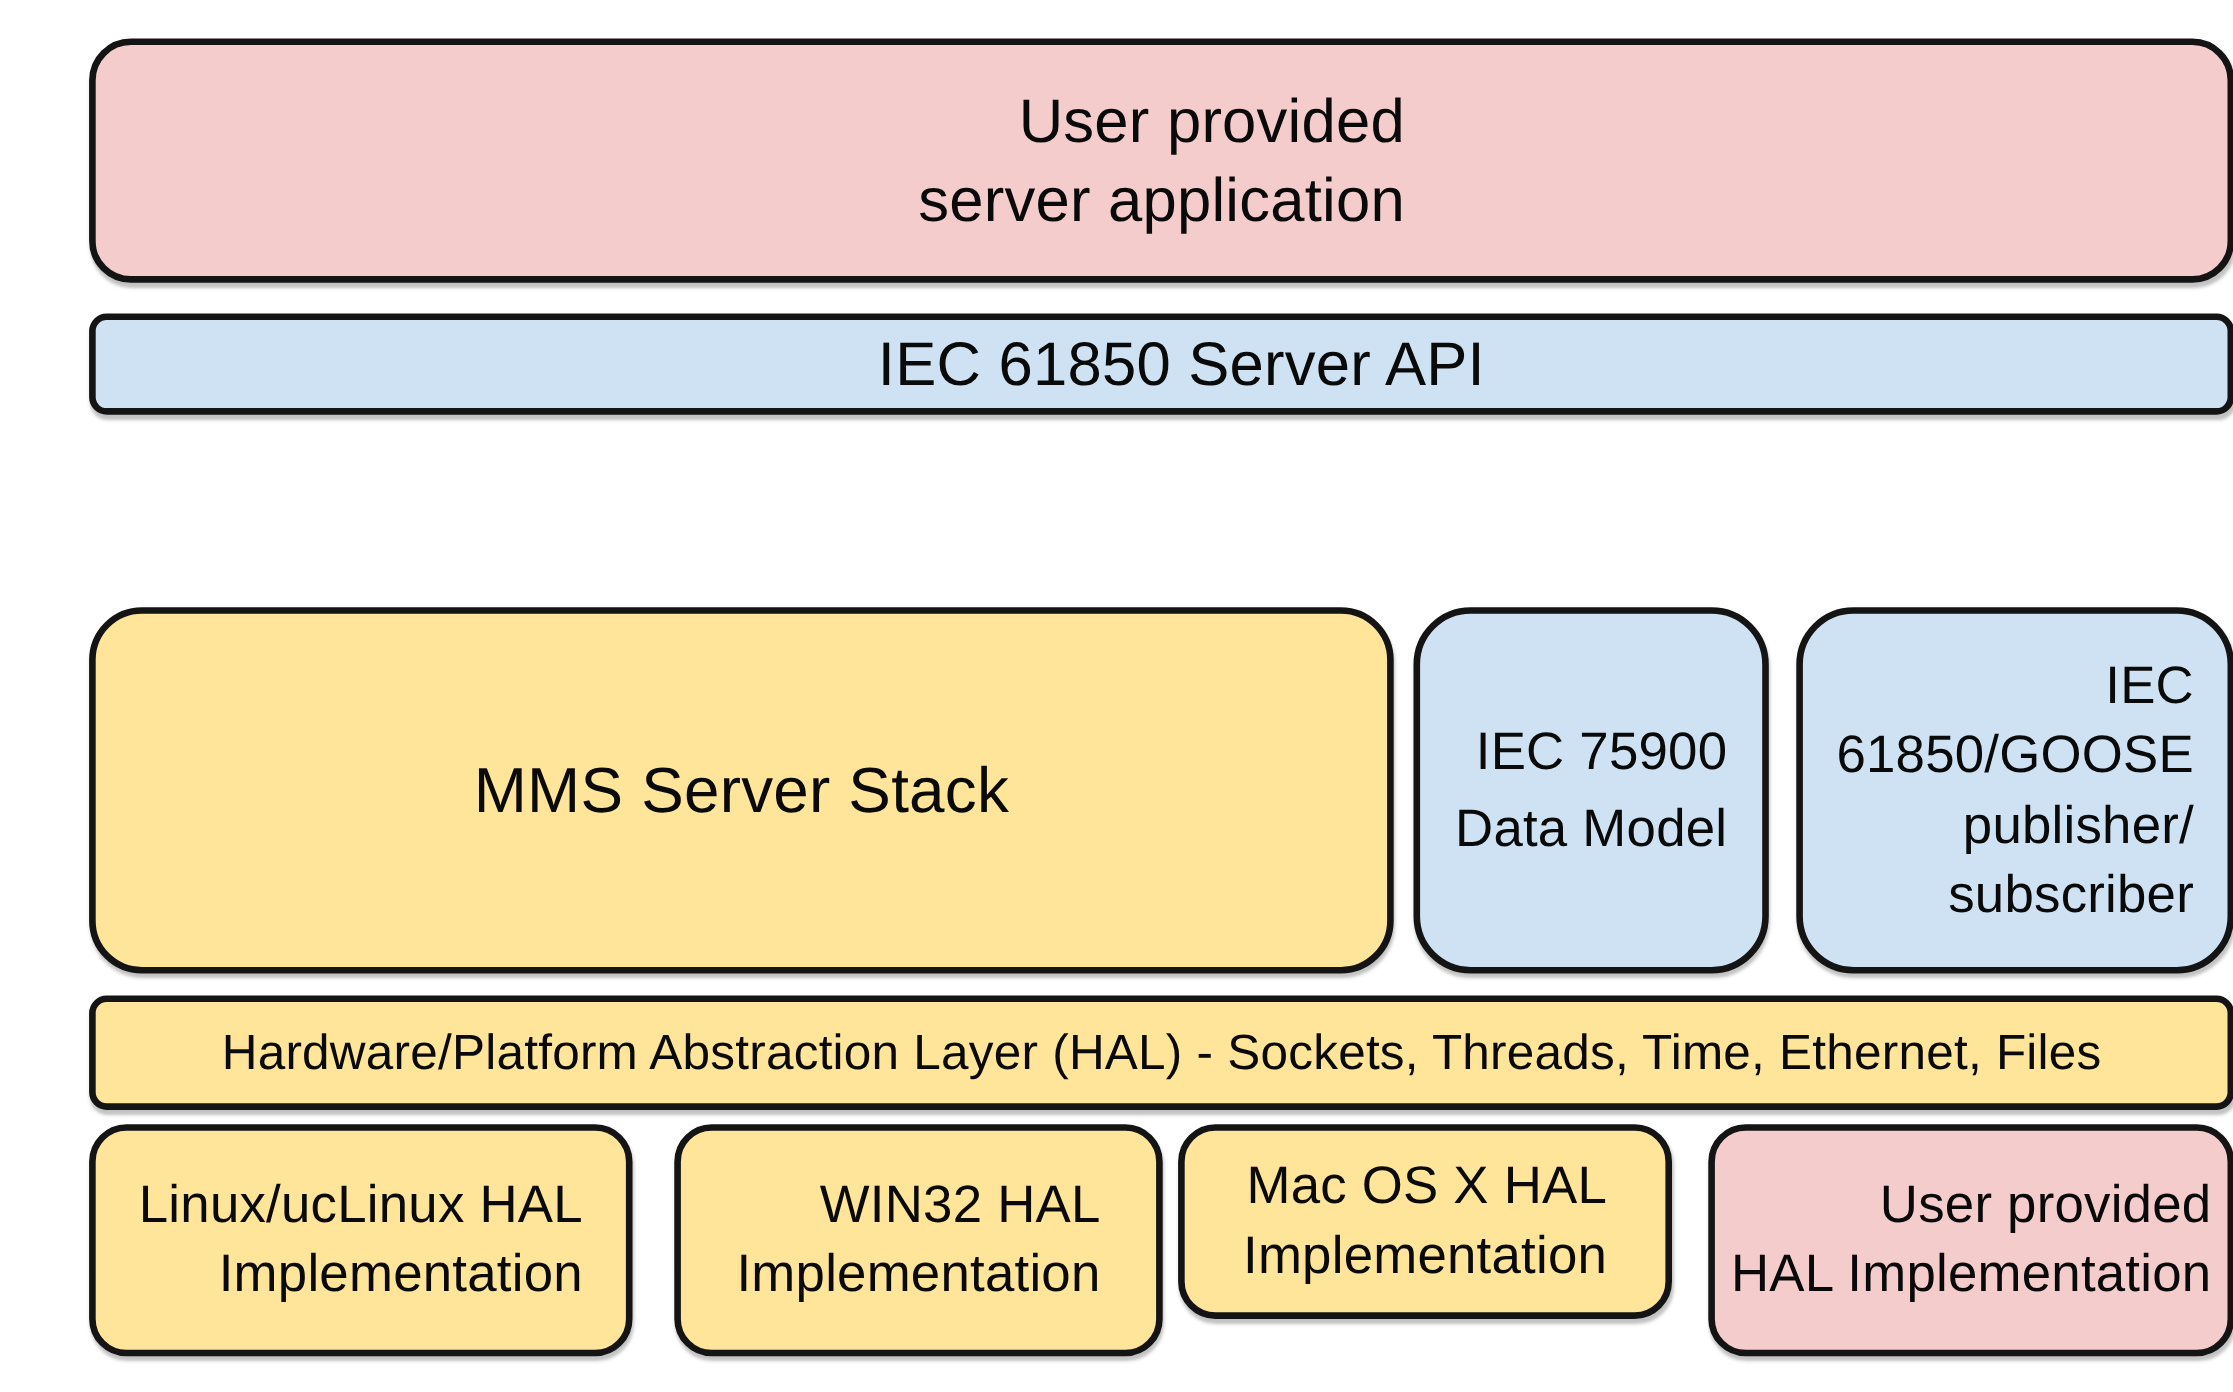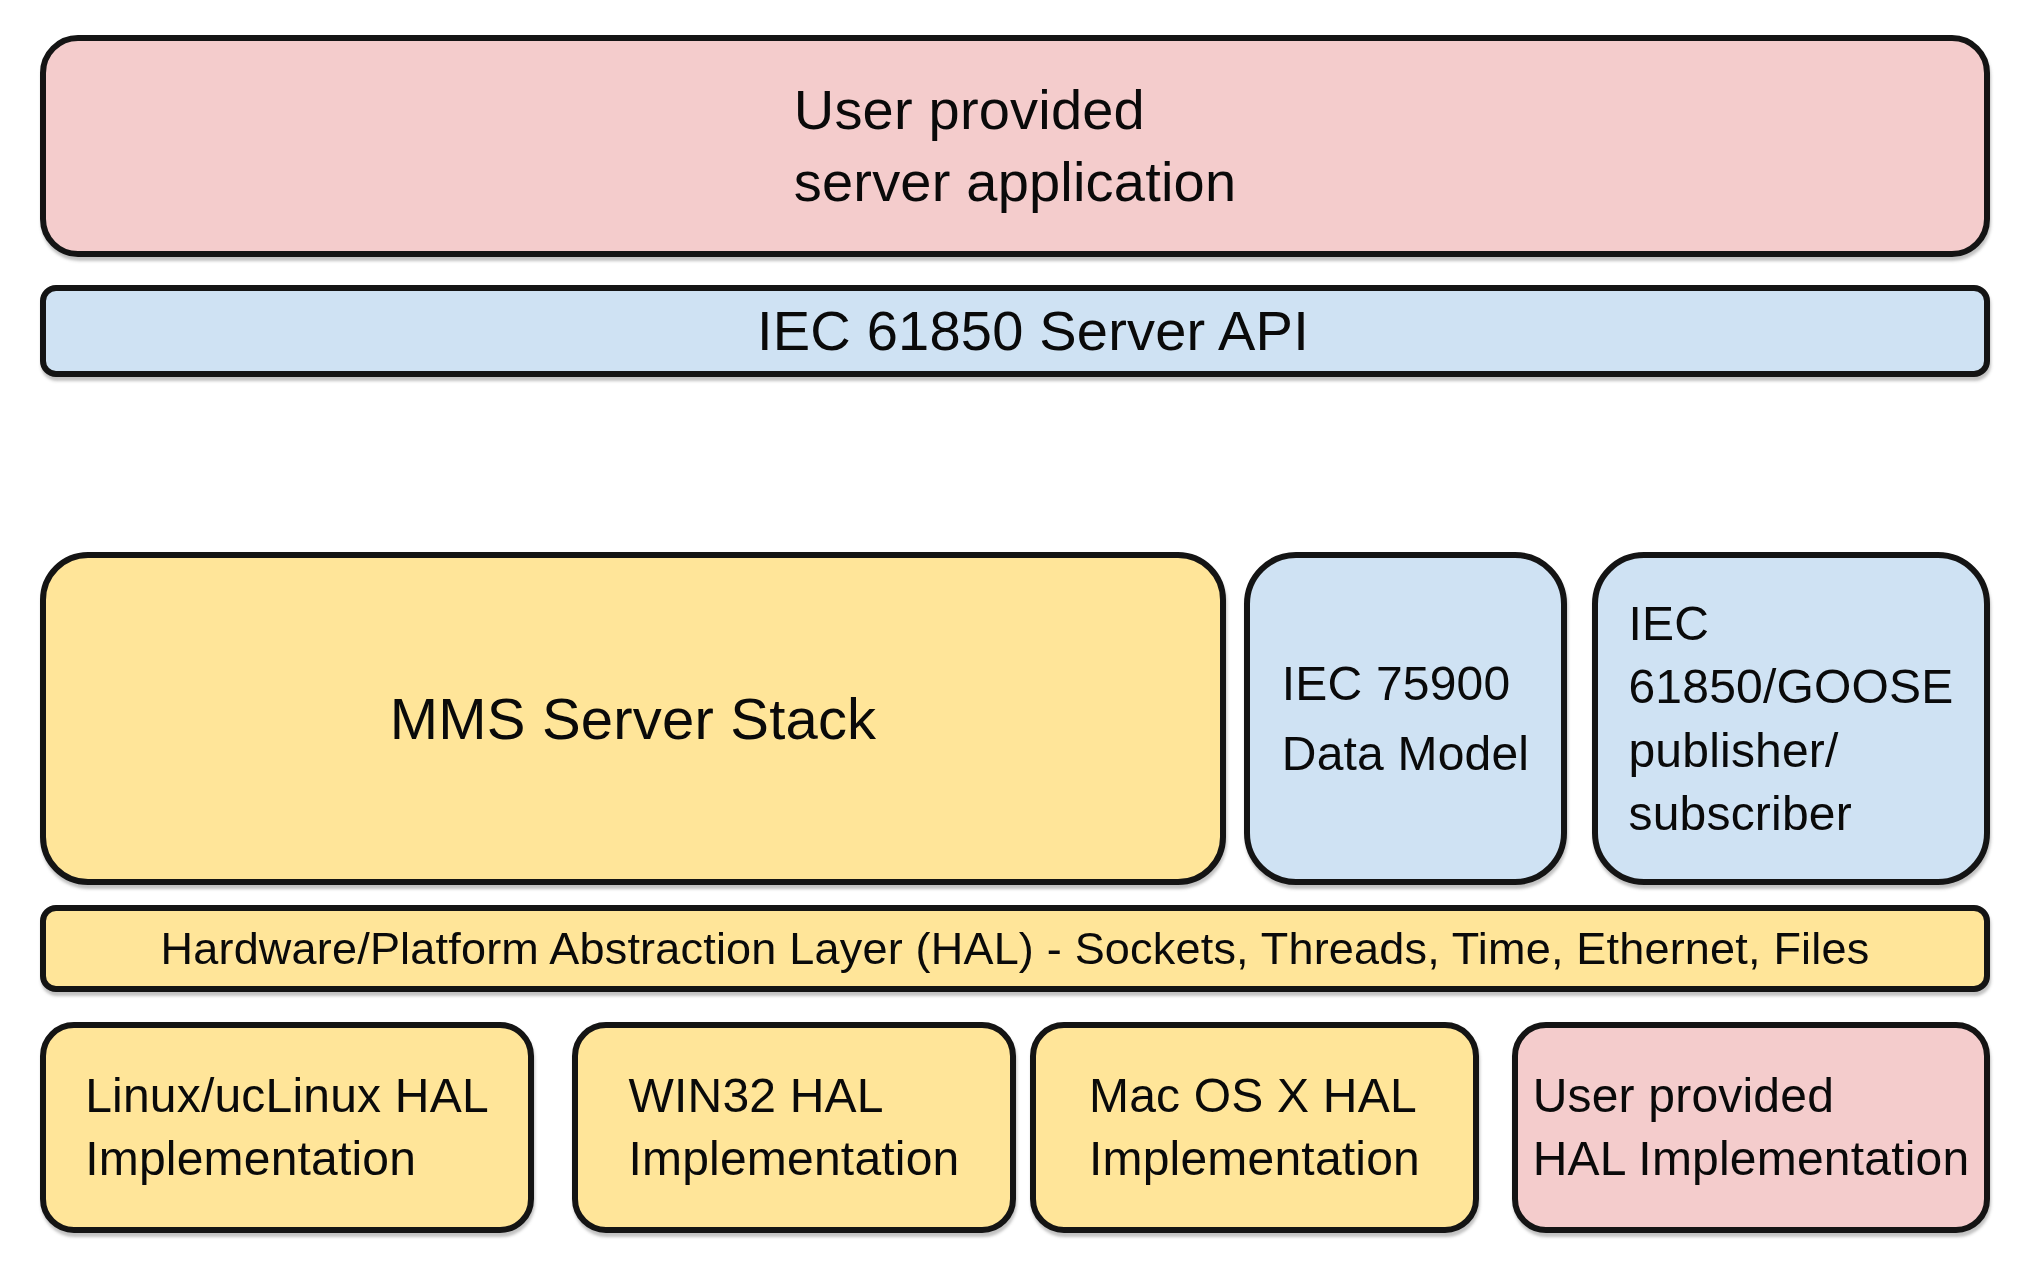--- a/index.html
+++ b/index.html
@@ -23,8 +23,9 @@
     display: flex;
     align-items: center;
     justify-content: center;
-    text-align: left;
+    text-align: right;
     box-shadow: 1px 4px 3px rgba(80, 80, 80, 0.35);
+    margin-left: 41px;
   }
   .box .label {
     white-space: pre-line;

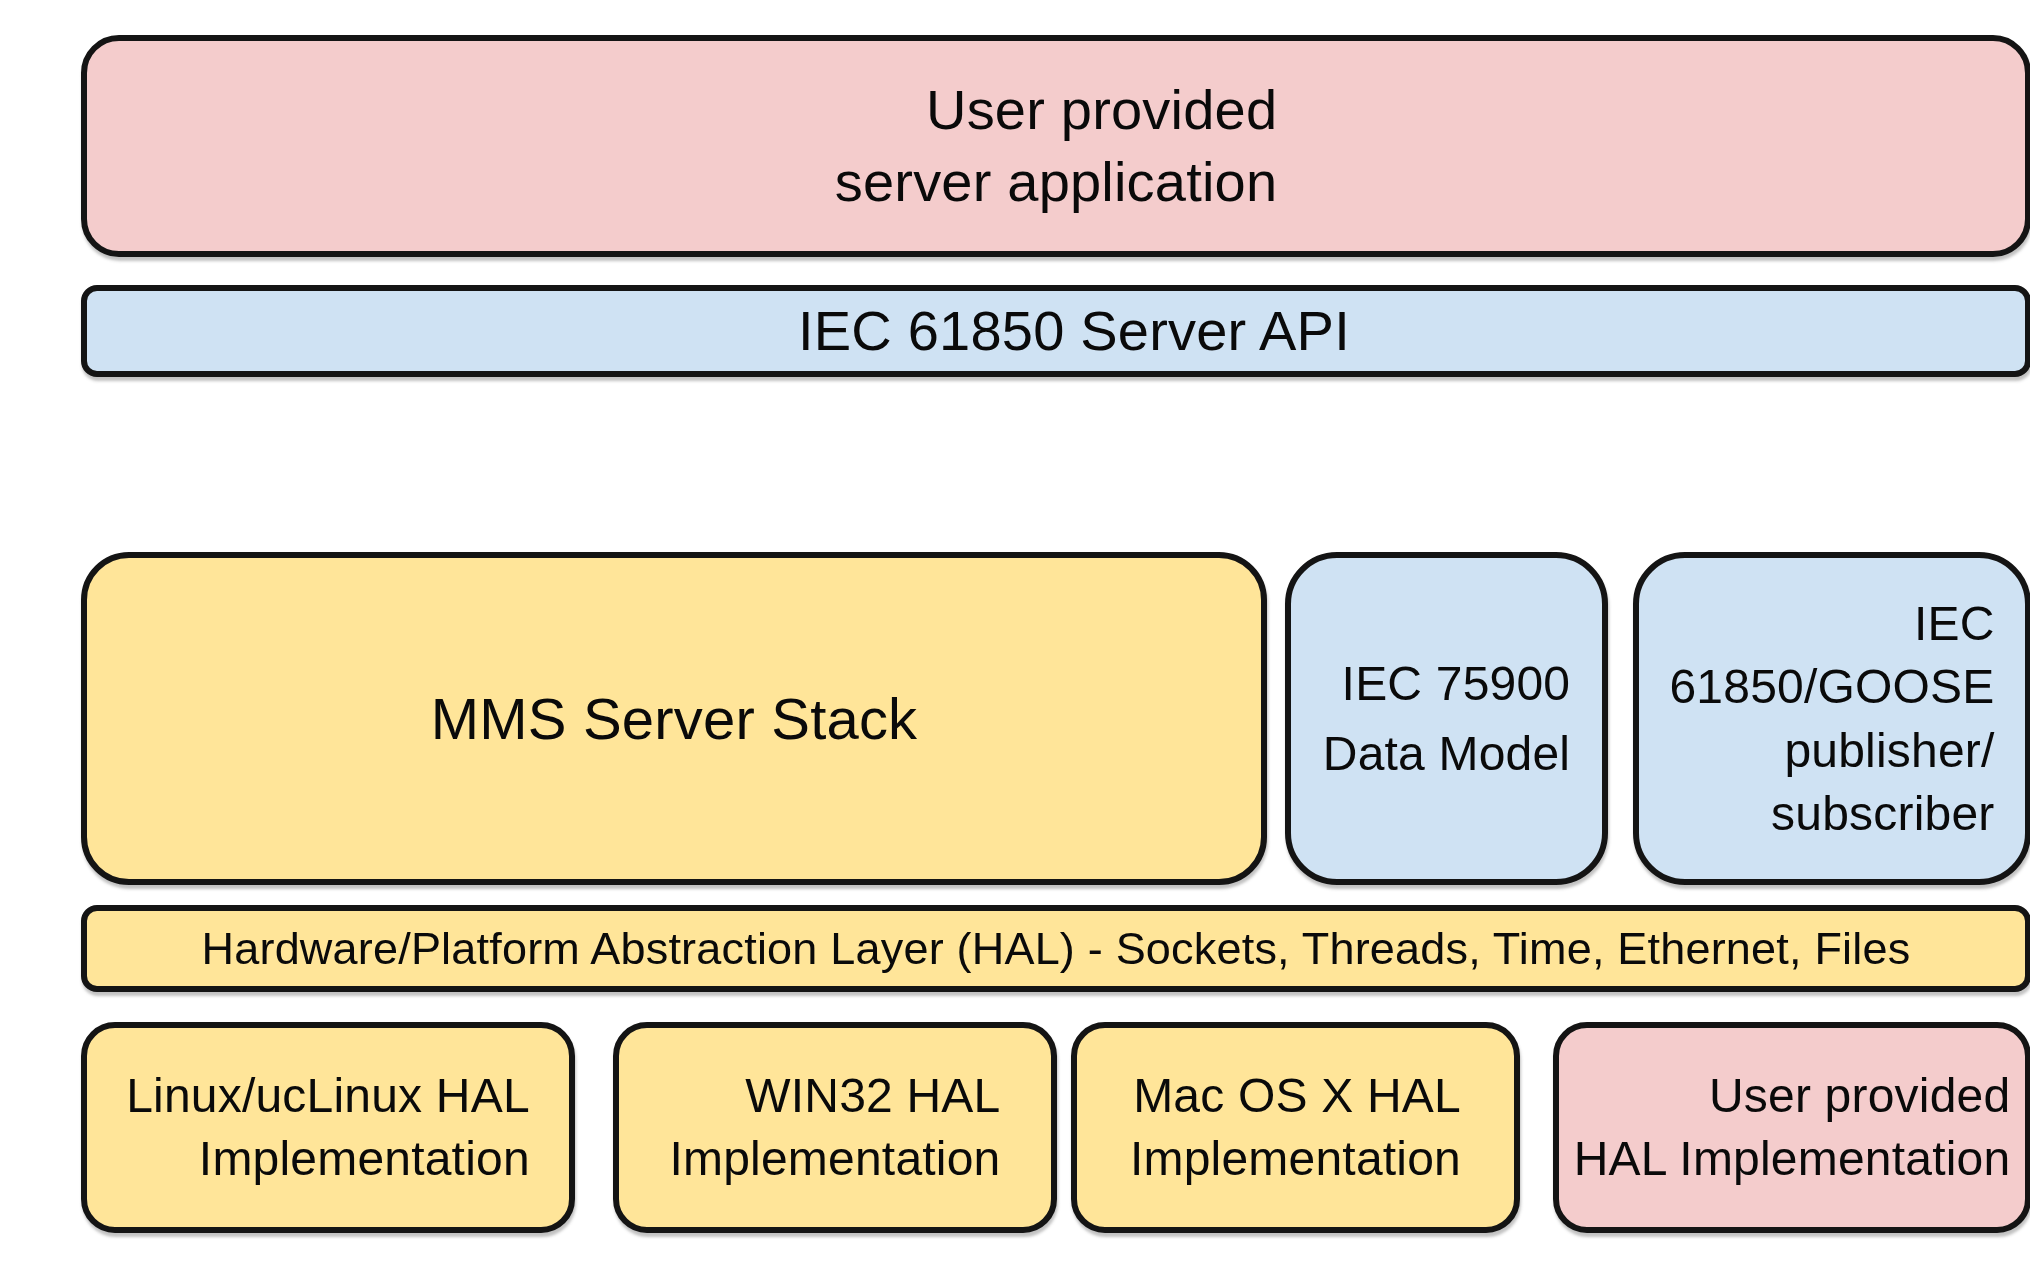--- a/index.html
+++ b/index.html
@@ -58,7 +58,7 @@
   #box-goose .label { font-size: 48px; line-height: 1.32; }
 
   
-  #box-hal { left: 40px; top: 905px; width: 1950px; height: 87px; border-radius: 16px; }
+  #box-hal { left: 40px; top: 905px; width: 1950px; height: 104px; border-radius: 16px; }
   #box-hal .label { font-size: 45px; line-height: 1.1; }
 
   

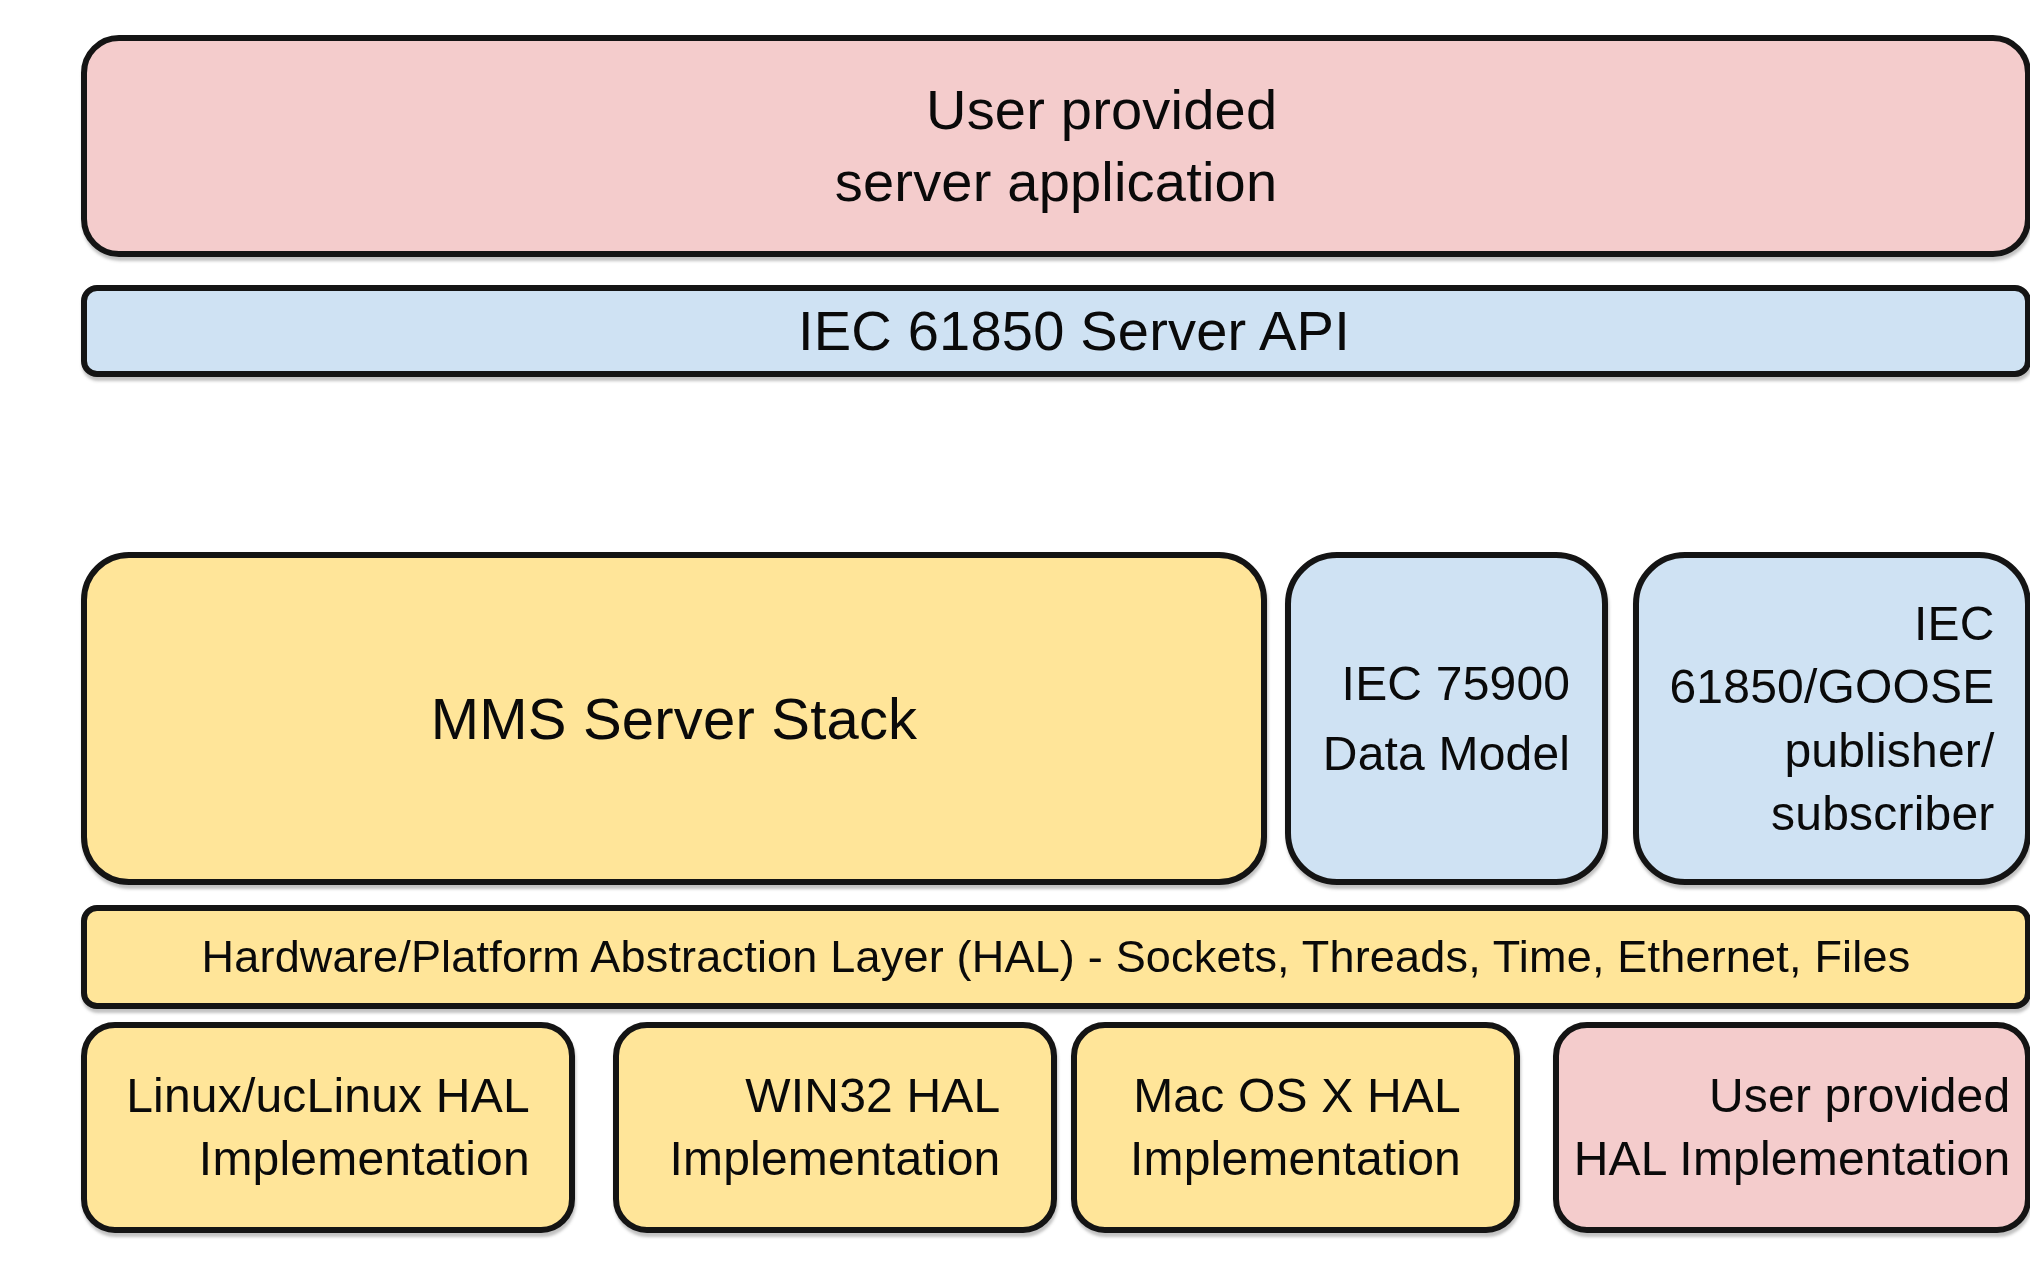--- a/index.html
+++ b/index.html
@@ -64,7 +64,7 @@
   
   #box-hal-linux { left: 40px; top: 1022px; width: 494px; height: 211px; border-radius: 34px; }
   #box-hal-win32 { left: 572px; top: 1022px; width: 444px; height: 211px; border-radius: 34px; }
-  #box-hal-macos { left: 1030px; top: 1022px; width: 449px; height: 211px; border-radius: 34px; }
+  #box-hal-macos { left: 1030px; top: 1022px; width: 449px; height: 177px; border-radius: 34px; }
   #box-hal-user  { left: 1512px; top: 1022px; width: 478px; height: 211px; border-radius: 34px; }
   #box-hal-linux .label,
   #box-hal-win32 .label,

